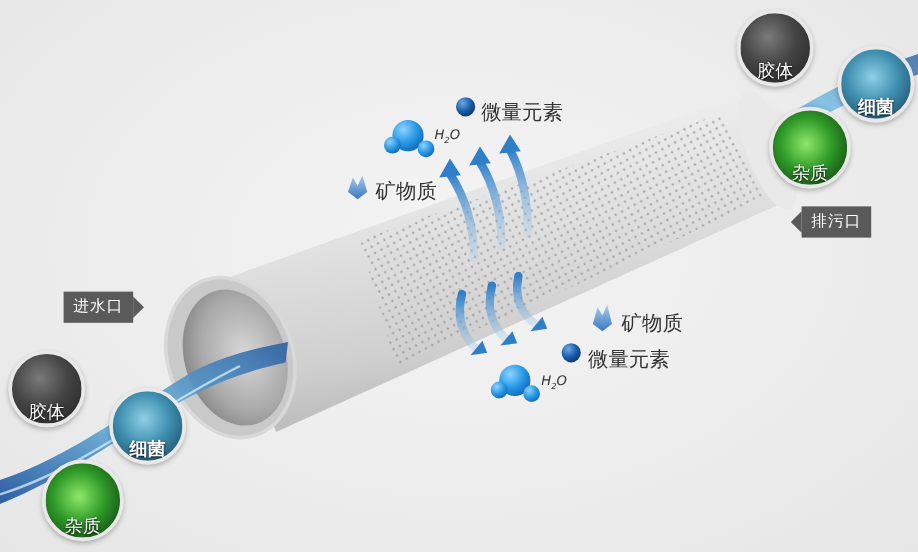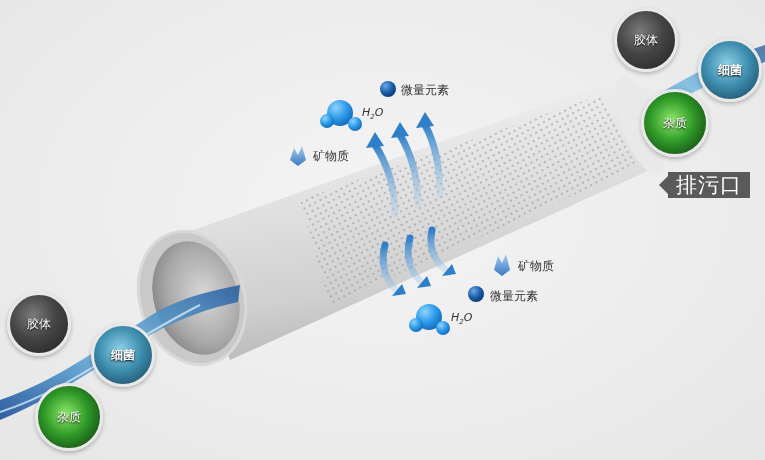--- a/index.html
+++ b/index.html
@@ -9,7 +9,7 @@
   .tag{position:absolute;background:#5a5a5a;color:#fff;font-size:21px;line-height:26px;padding:0 8px;letter-spacing:1px;}
   .tag.in::after{content:"";position:absolute;right:-9px;top:4px;border-left:9px solid #5a5a5a;border-top:9px solid transparent;border-bottom:9px solid transparent;}
   .tag.out::before{content:"";position:absolute;left:-9px;top:4px;border-right:9px solid #5a5a5a;border-top:9px solid transparent;border-bottom:9px solid transparent;}
-  .bubble{position:absolute;border-radius:50%;border:3px solid #e8e8e8;box-shadow:0 2px 4px rgba(0,0,0,.25);display:flex;align-items:center;justify-content:center;color:#fff;font-size:12px;text-shadow:0 1px 2px #000;overflow:hidden;}
+  .bubble{position:absolute;border-radius:50%;border:3px solid #e8e8e8;box-shadow:0 2px 4px rgba(0,0,0,.25);display:flex;align-items:flex-end;justify-content:center;color:#fff;font-size:15px;text-shadow:0 1px 2px #000;overflow:hidden;}
   .colloid{background:radial-gradient(circle at 40% 35%,#7a7a7a 0%,#444 45%,#222 100%);}
   .bacteria{background:radial-gradient(circle at 45% 40%,#8fd0e6 0%,#3f8fb0 45%,#143c55 100%);font-weight:bold;}
   .impurity{background:radial-gradient(circle at 45% 45%,#8ee86a 0%,#2f9a28 45%,#0c2c0c 100%);}

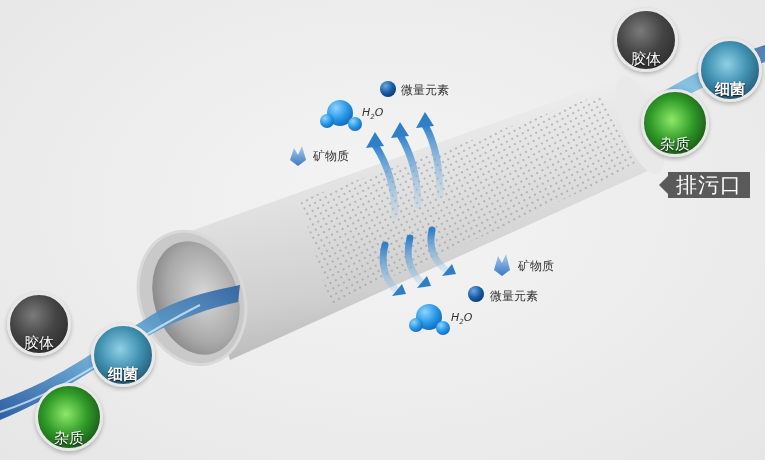--- a/index.html
+++ b/index.html
@@ -13,7 +13,7 @@
   .colloid{background:radial-gradient(circle at 40% 35%,#7a7a7a 0%,#444 45%,#222 100%);}
   .bacteria{background:radial-gradient(circle at 45% 40%,#8fd0e6 0%,#3f8fb0 45%,#143c55 100%);font-weight:bold;}
   .impurity{background:radial-gradient(circle at 45% 45%,#8ee86a 0%,#2f9a28 45%,#0c2c0c 100%);}
-  .lbl{position:absolute;font-size:12px;color:#333;white-space:nowrap;font-family:Liberation Mono, monospace;}
+  .lbl{position:absolute;font-size:17px;color:#333;white-space:nowrap;font-family:Liberation Mono, monospace;}
   .h2o{position:absolute;font-size:11px;color:#333;font-style:italic;}
   .h2o sub{font-size:7px;}
 </style>

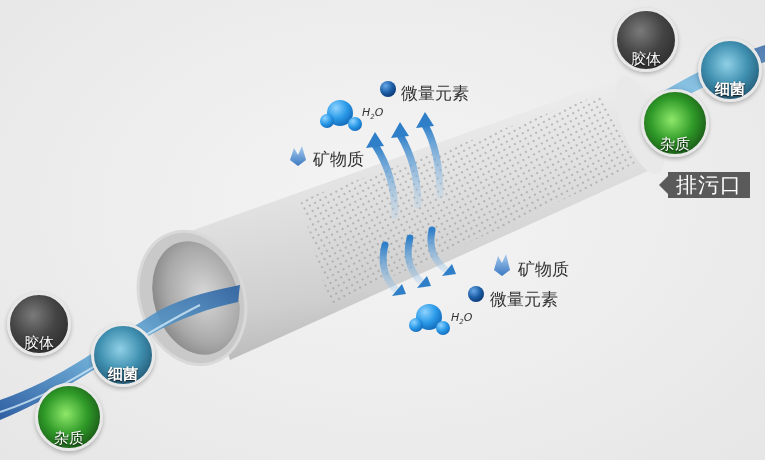--- a/index.html
+++ b/index.html
@@ -6,7 +6,7 @@
   body{width:765px;height:460px;overflow:hidden;background:#ededed;font-family:"DejaVu Sans","Liberation Sans",sans-serif;position:relative;}
   .stage{position:absolute;left:0;top:0;width:765px;height:460px;background:radial-gradient(ellipse at 50% 45%,#f4f4f4 0%,#ececec 60%,#e6e6e6 100%);}
   svg.main{position:absolute;left:0;top:0;}
-  .tag{position:absolute;background:#5a5a5a;color:#fff;font-size:21px;line-height:26px;padding:0 8px;letter-spacing:1px;}
+  .tag{position:absolute;background:#5a5a5a;color:#fff;font-size:13px;line-height:26px;padding:0 8px;letter-spacing:1px;}
   .tag.in::after{content:"";position:absolute;right:-9px;top:4px;border-left:9px solid #5a5a5a;border-top:9px solid transparent;border-bottom:9px solid transparent;}
   .tag.out::before{content:"";position:absolute;left:-9px;top:4px;border-right:9px solid #5a5a5a;border-top:9px solid transparent;border-bottom:9px solid transparent;}
   .bubble{position:absolute;border-radius:50%;border:3px solid #e8e8e8;box-shadow:0 2px 4px rgba(0,0,0,.25);display:flex;align-items:flex-end;justify-content:center;color:#fff;font-size:15px;text-shadow:0 1px 2px #000;overflow:hidden;}

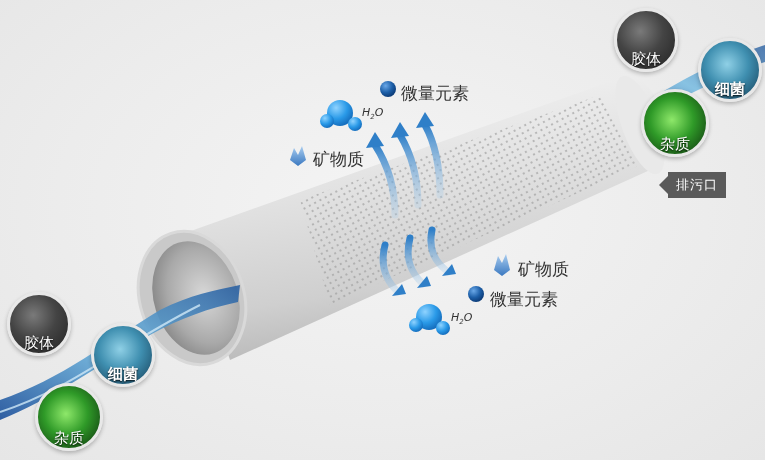--- a/index.html
+++ b/index.html
@@ -132,6 +132,7 @@
   </g>
 </svg>
 
+<div class="tag in" style="left:53px;top:243px;">进水口</div>
 <div class="tag out" style="left:668px;top:172px;">排污口</div>
 
 <div class="bubble colloid" style="left:7px;top:292px;width:58px;height:58px;">

